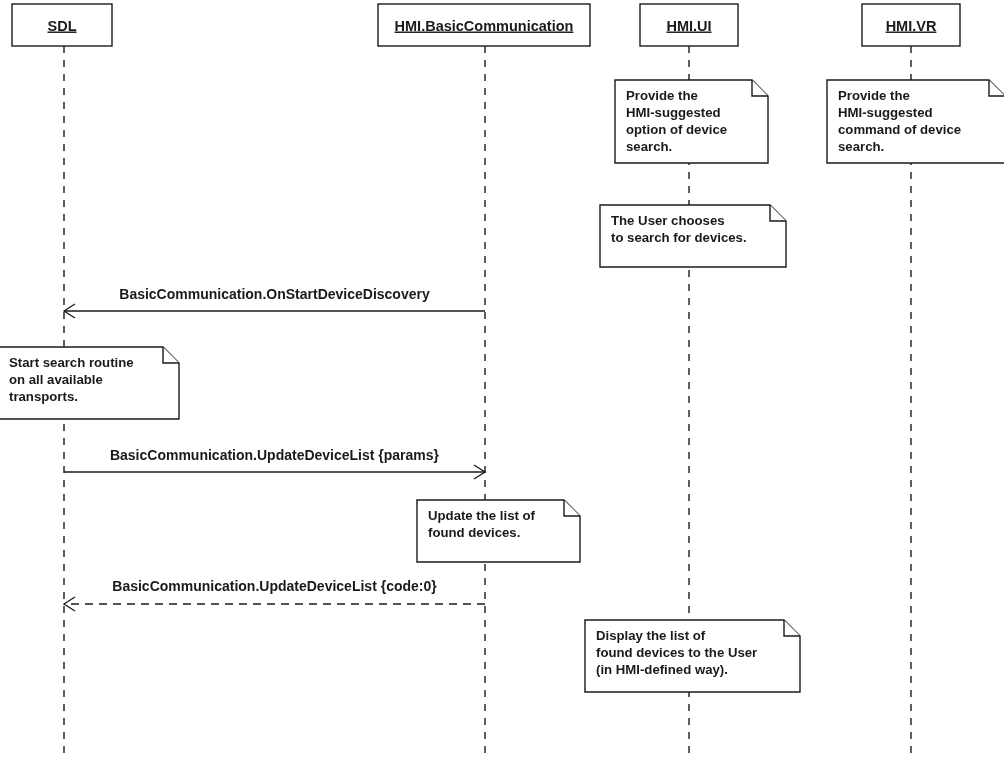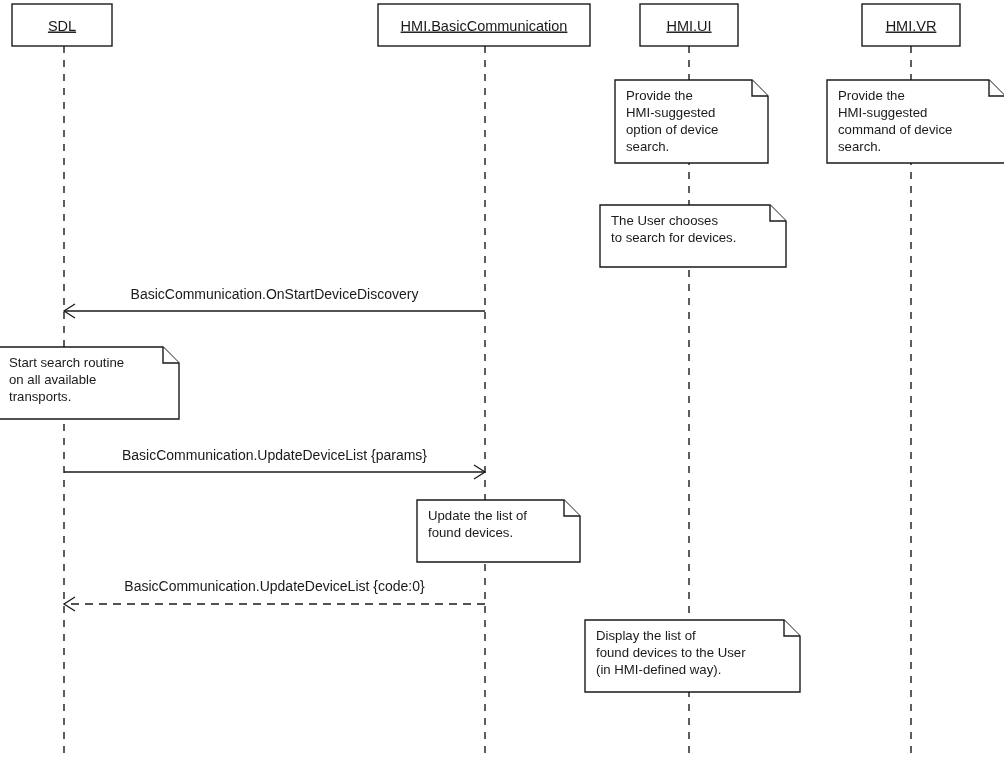--- a/index.html
+++ b/index.html
@@ -17,6 +17,7 @@
     height: 759px;
     overflow: hidden;
     background: #ffffff;
+    font-weight: bold;
   }
   #diagram-svg {
     position: absolute;

